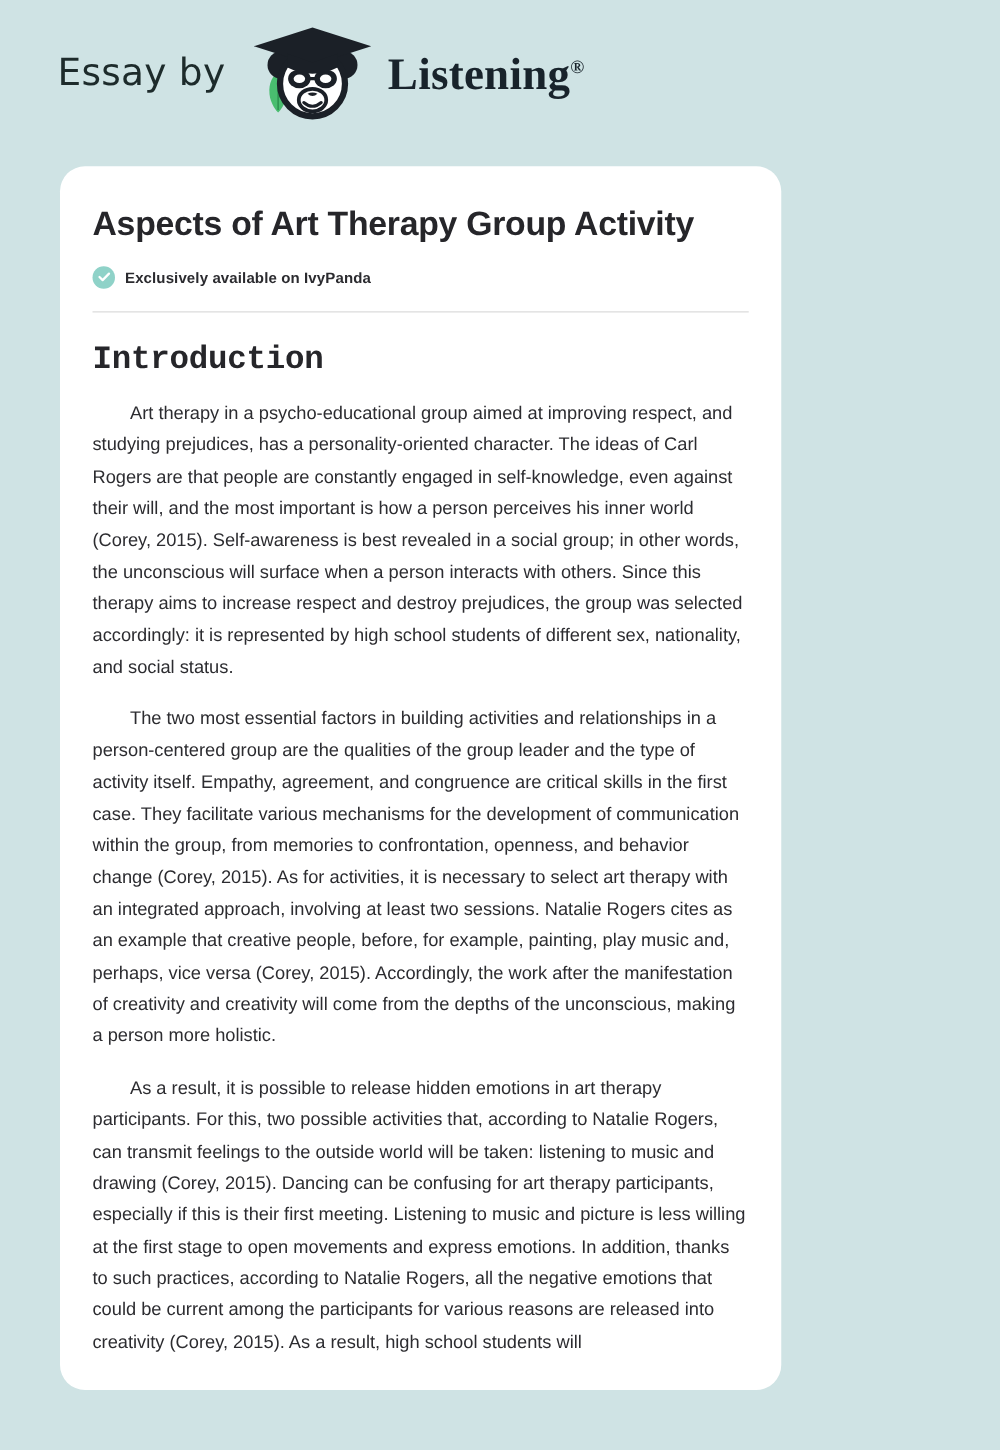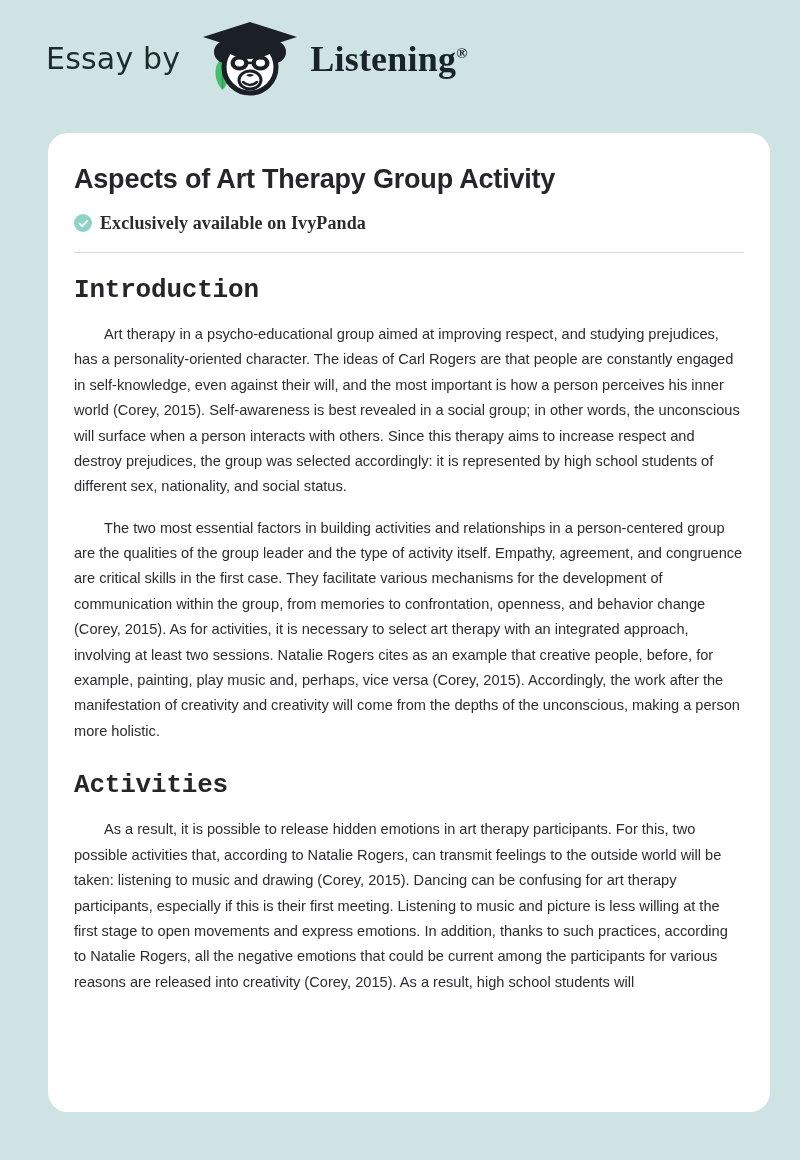--- a/index.html
+++ b/index.html
@@ -63,7 +63,7 @@
     position: absolute;
     left: 48px;
     top: 133px;
-    width: 722px;
+    width: 577px;
     height: 979px;
     background: #ffffff;
     border-radius: 20px;

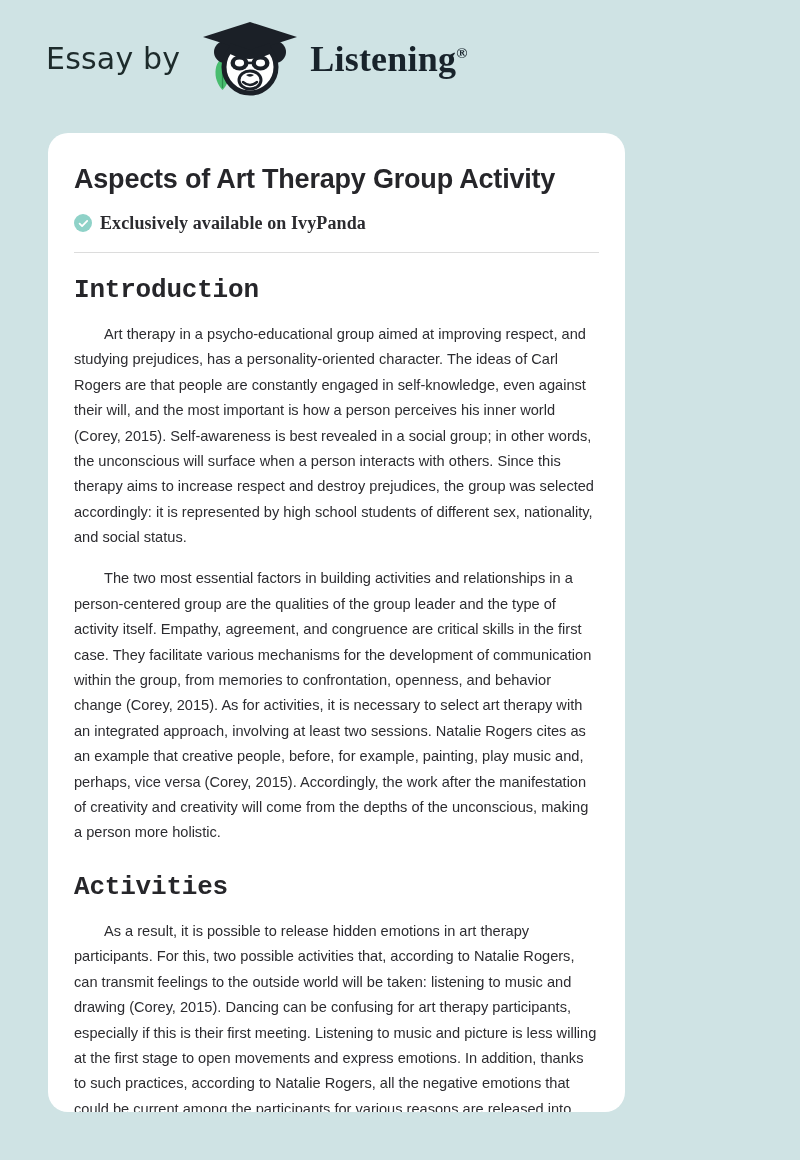--- a/index.html
+++ b/index.html
@@ -103,8 +103,8 @@
   }
   .check-badge svg { display:block; }
   .exclusive-text {
-    font-family: Liberation Serif, serif;
-    font-size: 18px;
+    font-family: Liberation Sans, sans-serif;
+    font-size: 12px;
     font-weight: bold;
     color: #2b2b2f;
     letter-spacing: .1px;

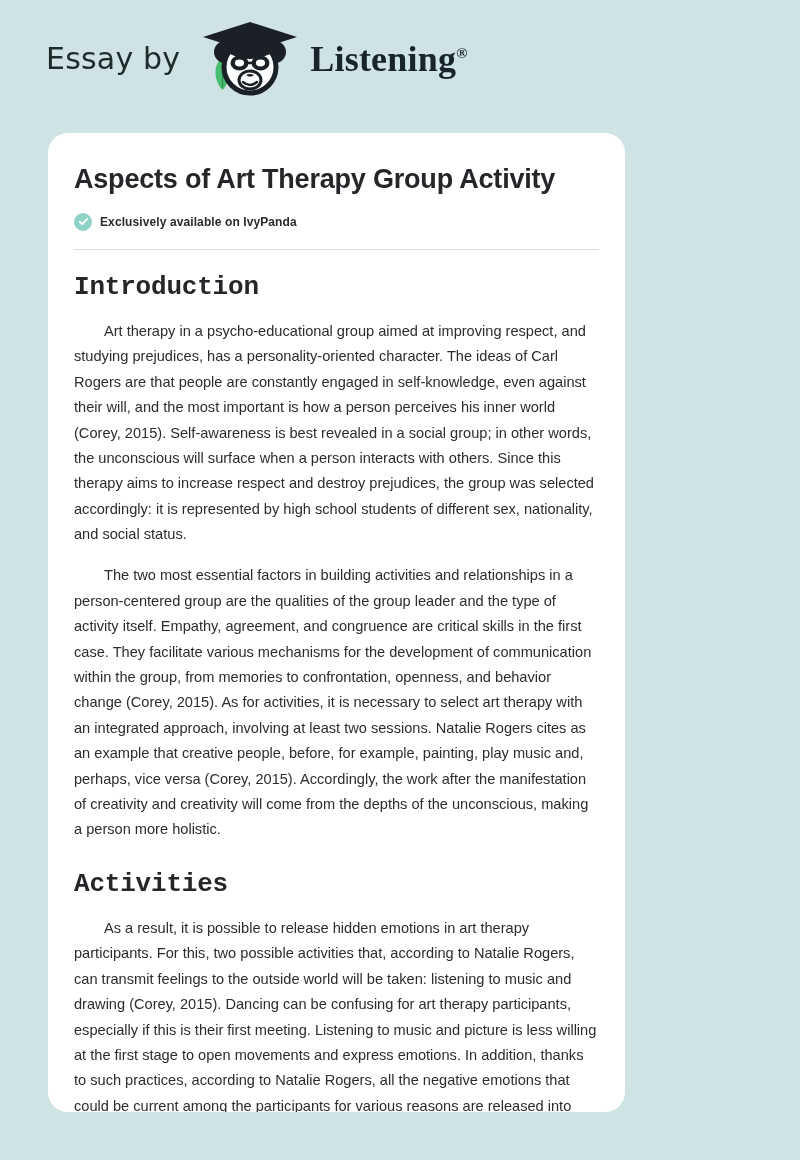--- a/index.html
+++ b/index.html
@@ -200,7 +200,6 @@
     <p class="body-para">Art therapy in a psycho-educational group aimed at improving respect, and studying prejudices, has a personality-oriented character. The ideas of Carl Rogers are that people are constantly engaged in self-knowledge, even against their will, and the most important is how a person perceives his inner world (Corey, 2015). Self-awareness is best revealed in a social group; in other words, the unconscious will surface when a person interacts with others. Since this therapy aims to increase respect and destroy prejudices, the group was selected accordingly: it is represented by high school students of different sex, nationality, and social status.</p>
     <p class="body-para">The two most essential factors in building activities and relationships in a person-centered group are the qualities of the group leader and the type of activity itself. Empathy, agreement, and congruence are critical skills in the first case. They facilitate various mechanisms for the development of communication within the group, from memories to confrontation, openness, and behavior change (Corey, 2015). As for activities, it is necessary to select art therapy with an integrated approach, involving at least two sessions. Natalie Rogers cites as an example that creative people, before, for example, painting, play music and, perhaps, vice versa (Corey, 2015). Accordingly, the work after the manifestation of creativity and creativity will come from the depths of the unconscious, making a person more holistic.</p>
 
-    <h2 class="section-heading spaced-above">Activities</h2>
     <p class="body-para">As a result, it is possible to release hidden emotions in art therapy participants. For this, two possible activities that, according to Natalie Rogers, can transmit feelings to the outside world will be taken: listening to music and drawing (Corey, 2015). Dancing can be confusing for art therapy participants, especially if this is their first meeting. Listening to music and picture is less willing at the first stage to open movements and express emotions. In addition, thanks to such practices, according to Natalie Rogers, all the negative emotions that could be current among the participants for various reasons are released into creativity (Corey, 2015). As a result, high school students will</p>
 
   </div>

